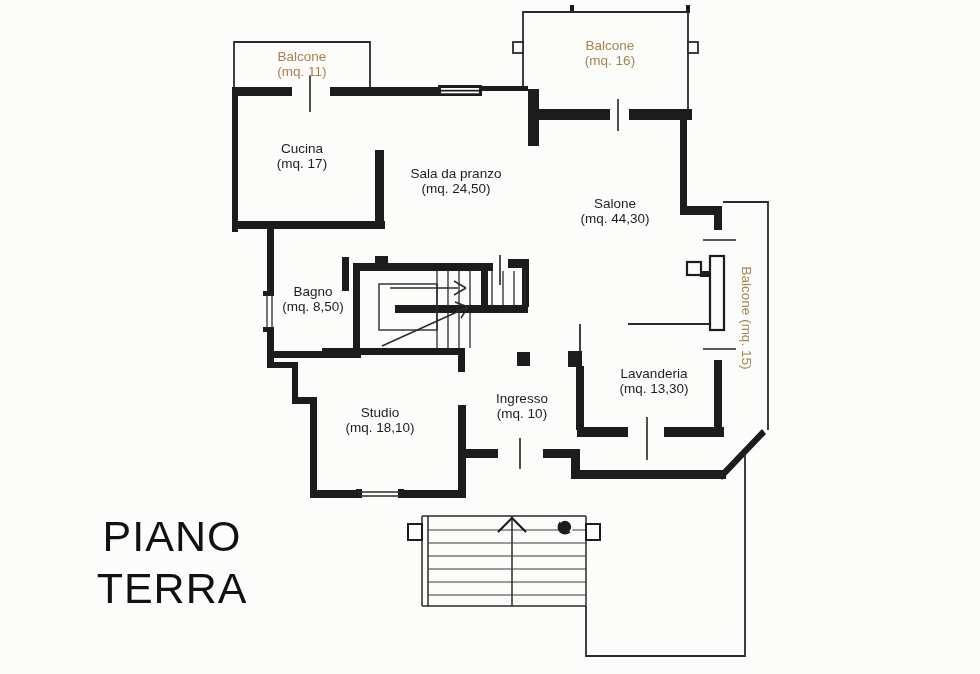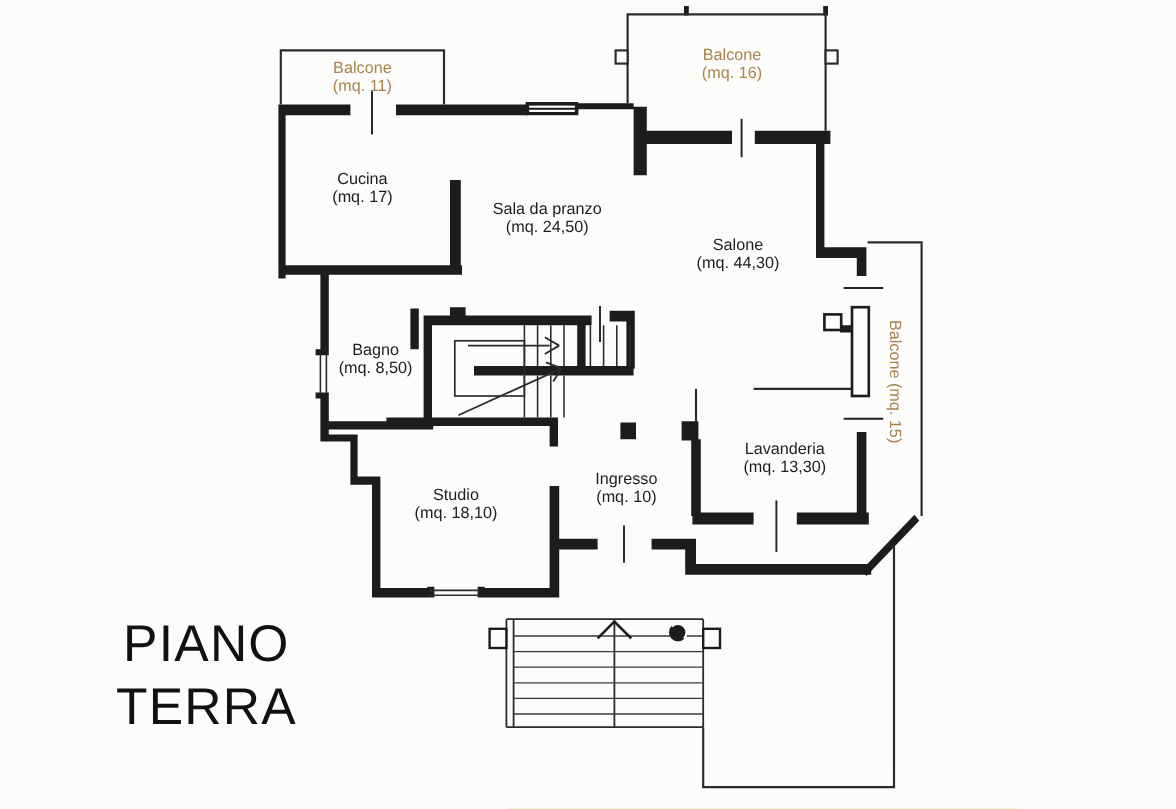--- a/index.html
+++ b/index.html
@@ -7,7 +7,7 @@
     position:relative;
     width:980px;height:674px;
     overflow:hidden;
-    background:#bef264;
+    background:#f97316;
     font-family:"Liberation Sans", sans-serif;
   }
   svg{display:block;}

